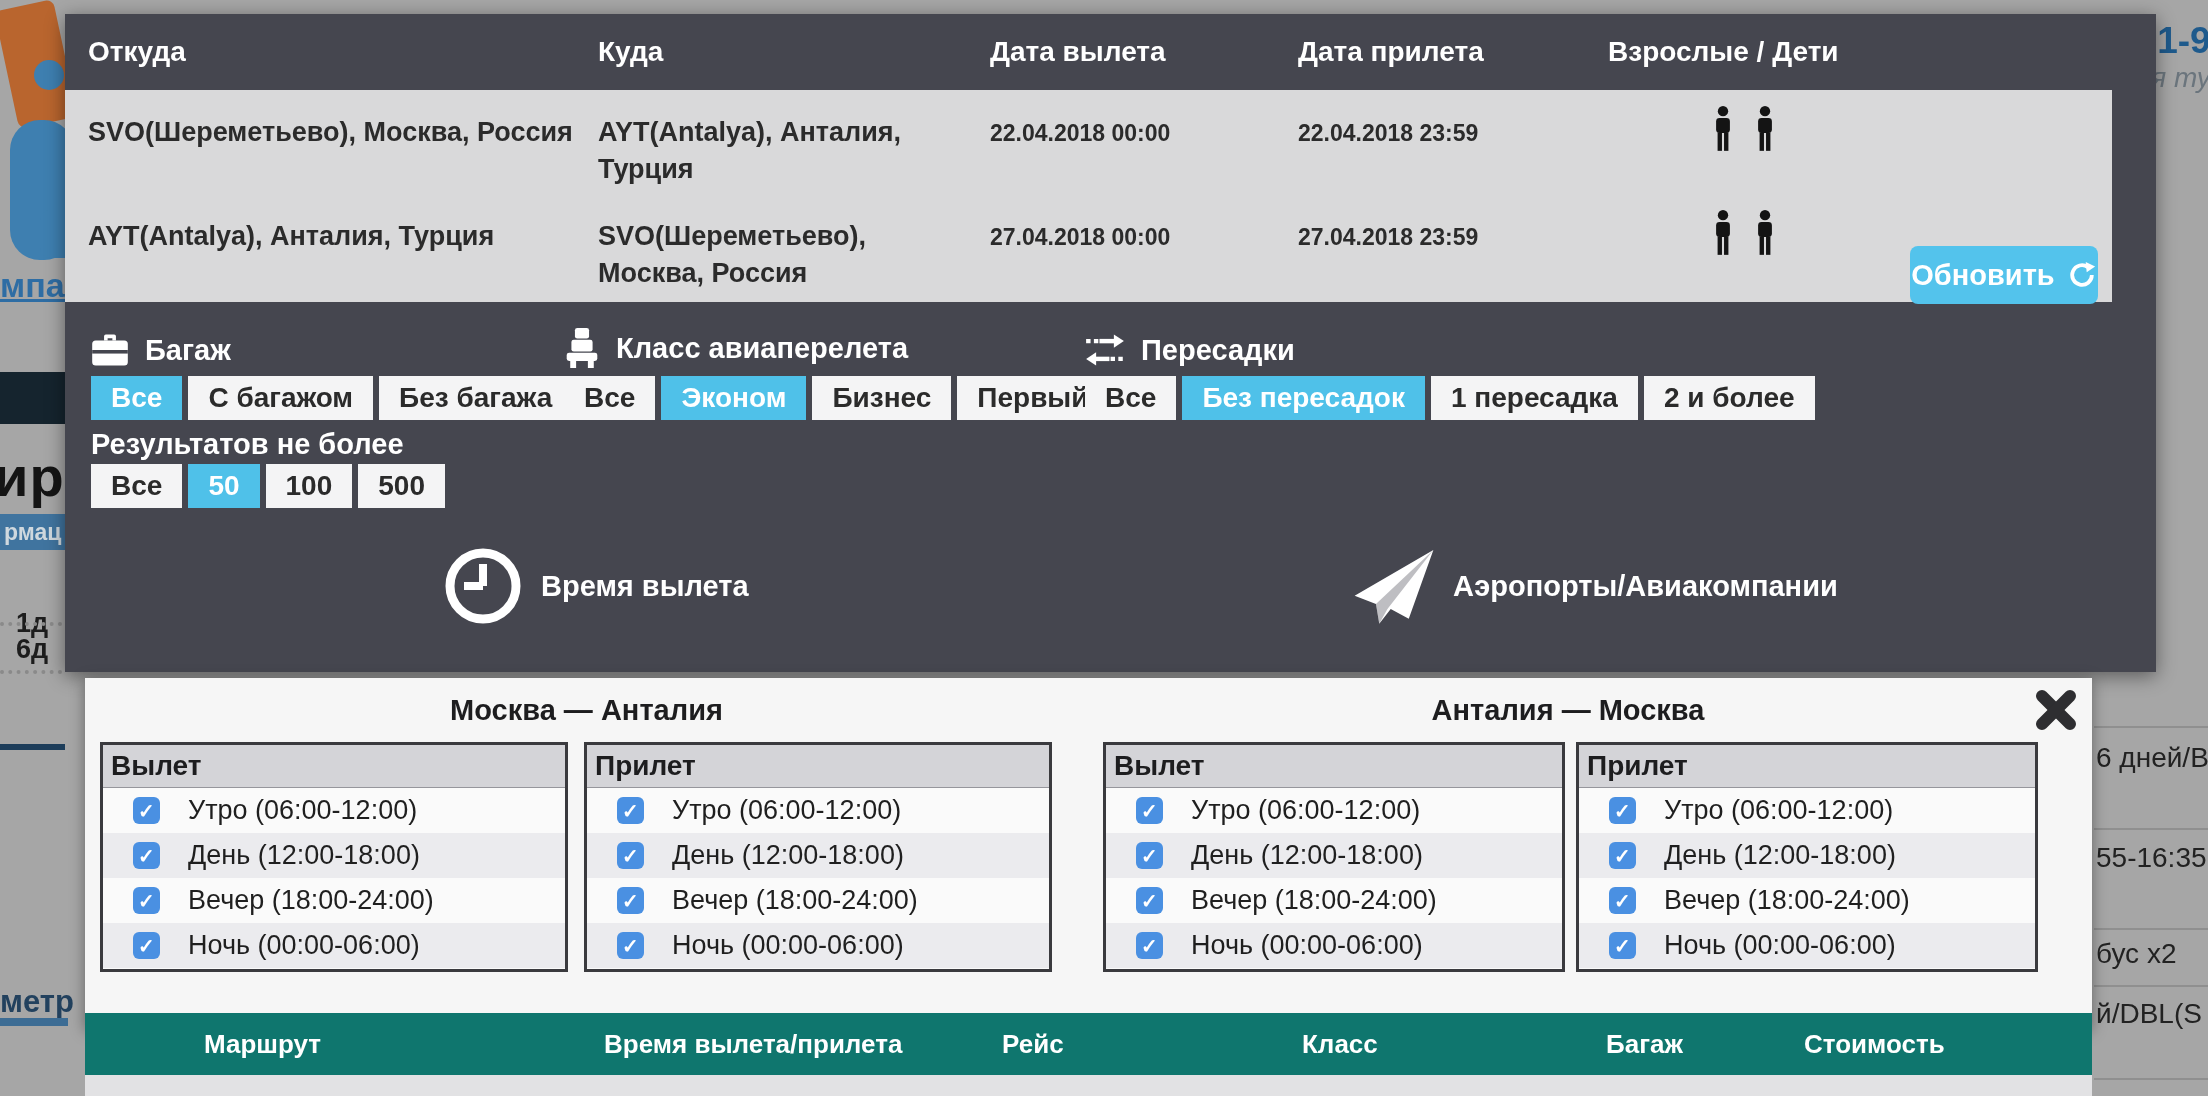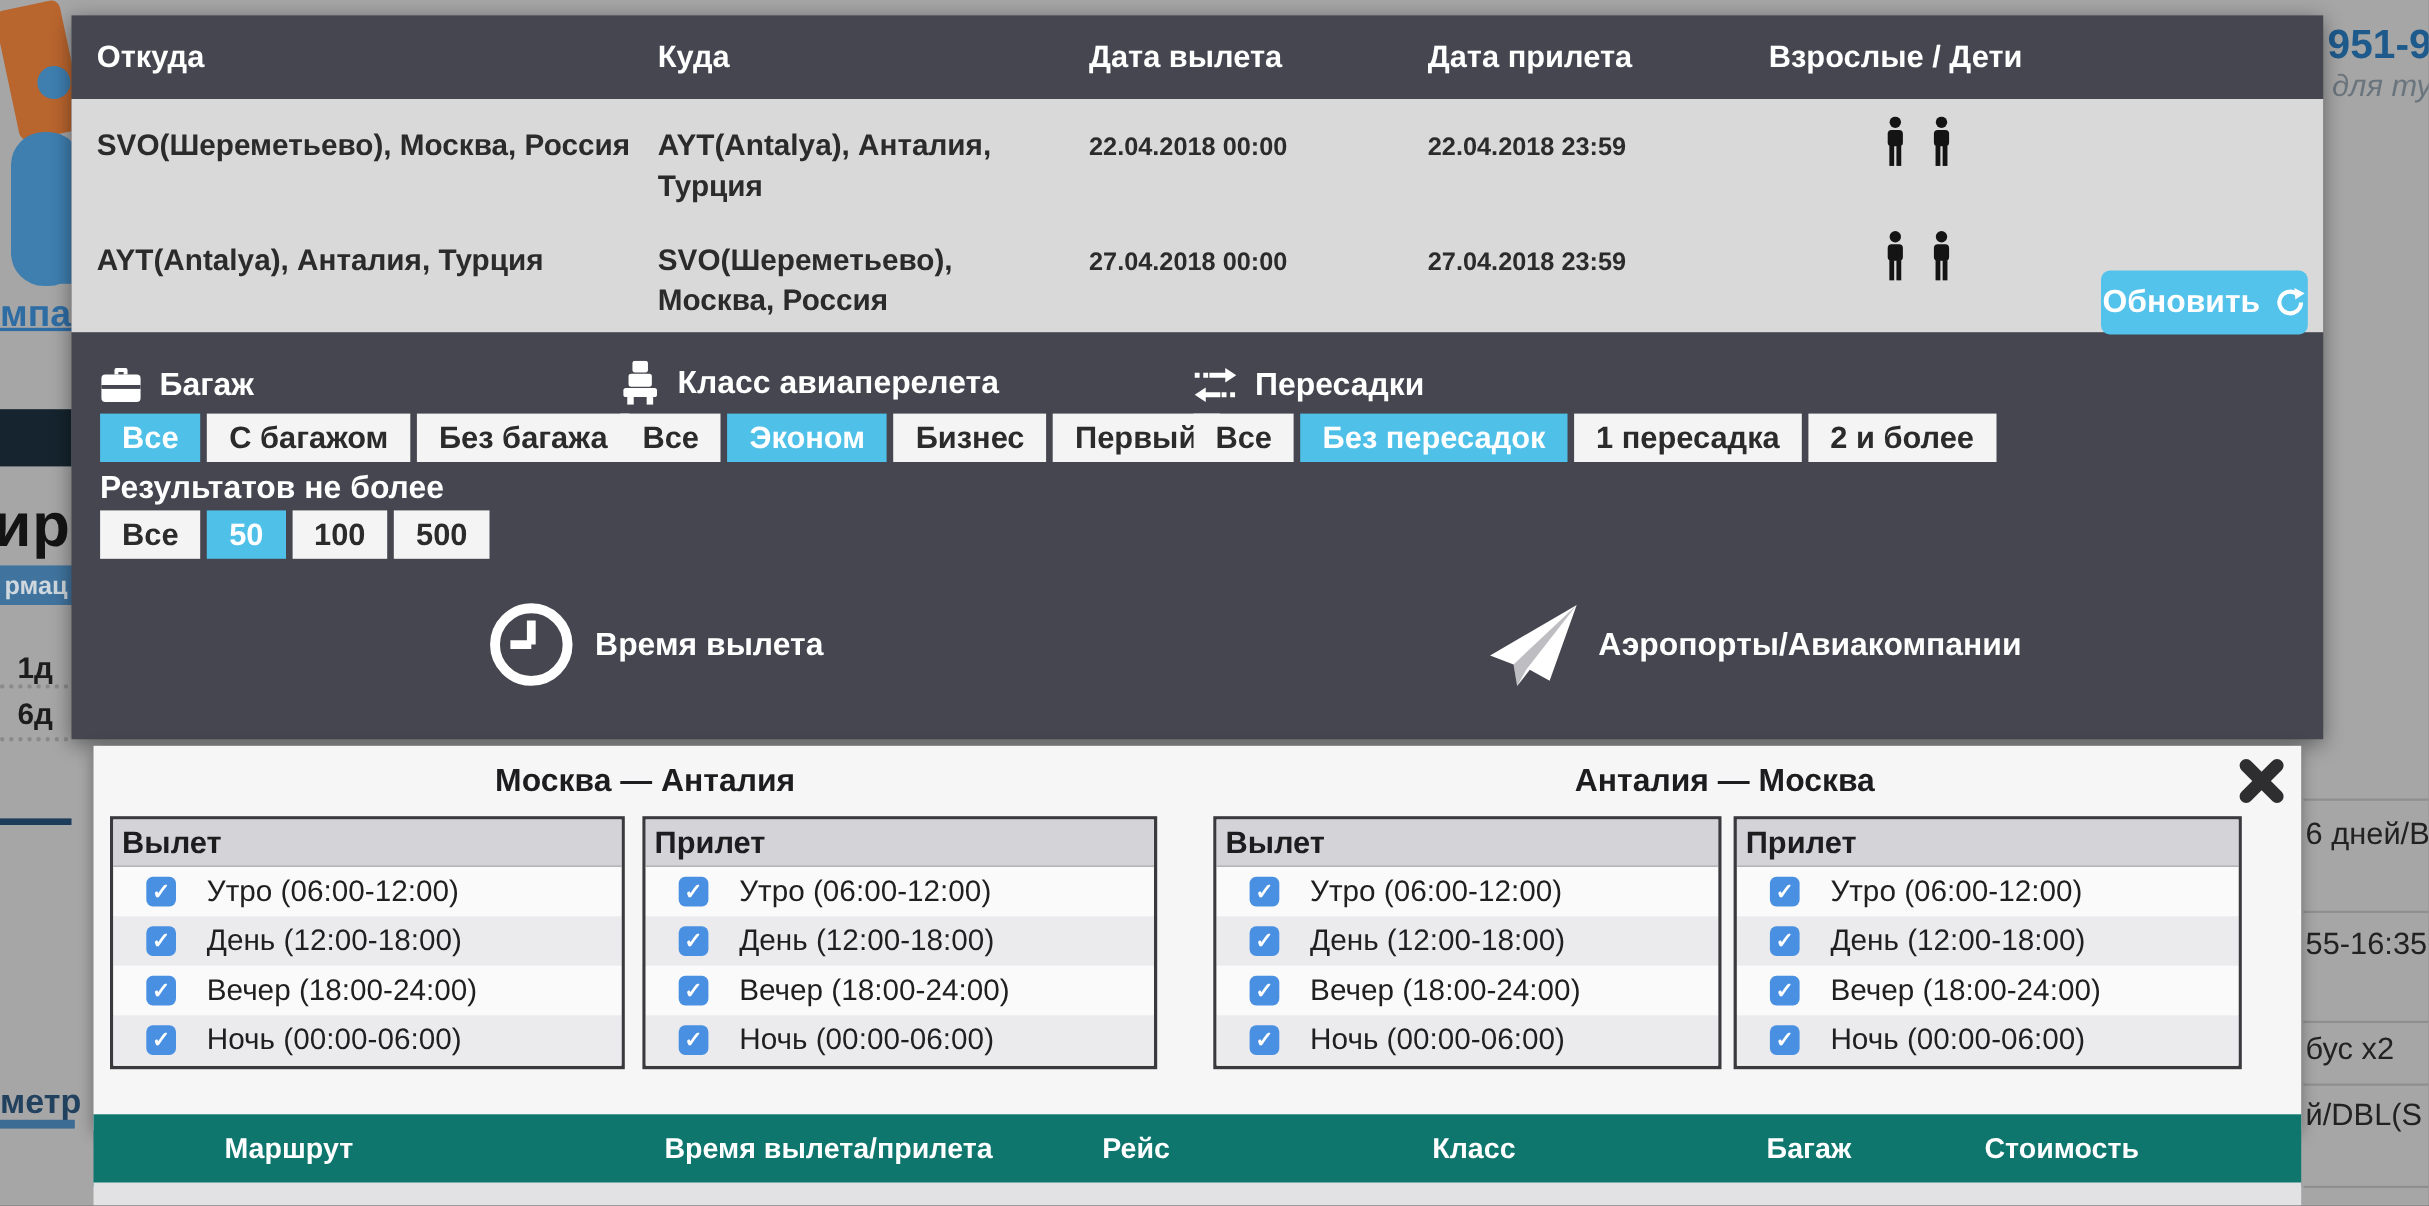--- a/index.html
+++ b/index.html
@@ -24,7 +24,7 @@
   .logo-blob{position:absolute;border-radius:8px;}
   
   .modal{position:absolute;left:65px;top:14px;width:2047px;height:658px;
-         background:#45464f;box-shadow:0 4px 18px rgba(0,0,0,.45);}
+         background:#45464f;box-shadow:0 4px 18px rgba(0,0,0,.45);padding-left:44px;}
   .mhead{position:absolute;color:#fff;font-weight:bold;font-size:28px;line-height:76px;white-space:nowrap;}
   .lightband{position:absolute;left:0;top:76px;width:2047px;height:212px;background:#d9d9da;}
   .cell{position:absolute;color:#2b2b2b;font-weight:bold;font-size:27px;line-height:37px;white-space:nowrap;}

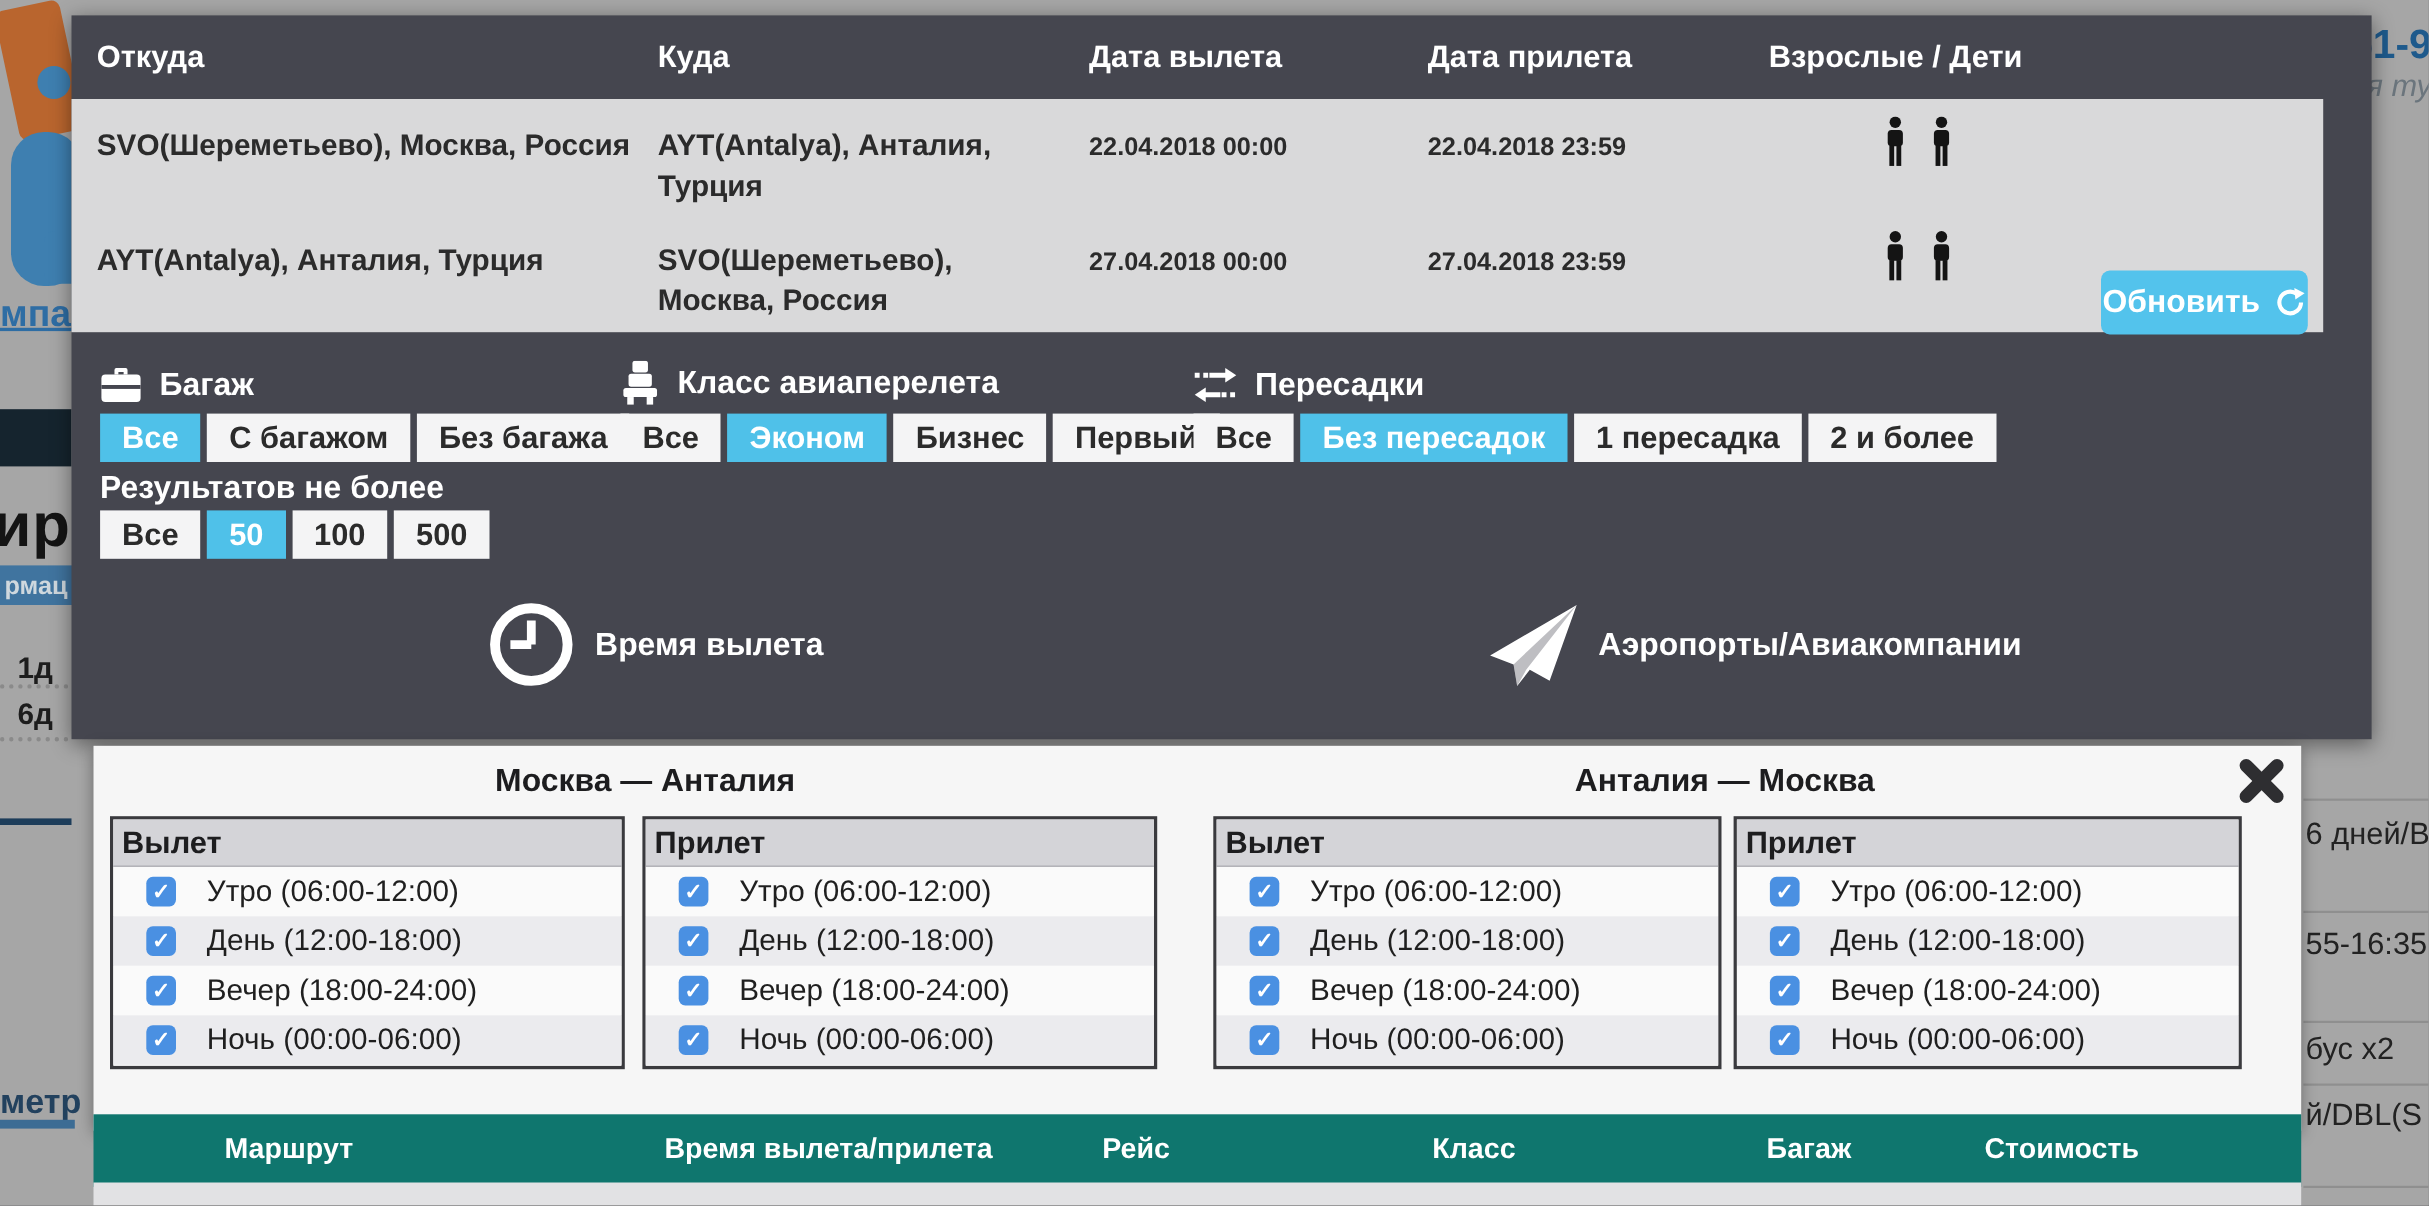--- a/index.html
+++ b/index.html
@@ -82,7 +82,7 @@
   <div class="bg-frag bg-navybar" style="left:0;top:372px;width:65px;height:52px;"></div>
   <div class="bg-frag bg-bigtext" style="left:-6px;top:444px;">ир</div>
   <div class="bg-frag bg-bluebtn" style="left:0;top:514px;width:63px;height:36px;">рмац</div>
-  <div class="bg-frag bg-cell" style="left:16px;top:592px;text-align:center;">1д</div>
+  <div class="bg-frag bg-cell" style="left:16px;top:608px;text-align:center;">1д</div>
   <div class="bg-frag bg-dotline" style="left:0;top:622px;width:62px;"></div>
   <div class="bg-frag bg-cell" style="left:16px;top:634px;">6д</div>
   <div class="bg-frag bg-dotline" style="left:0;top:670px;width:62px;"></div>

